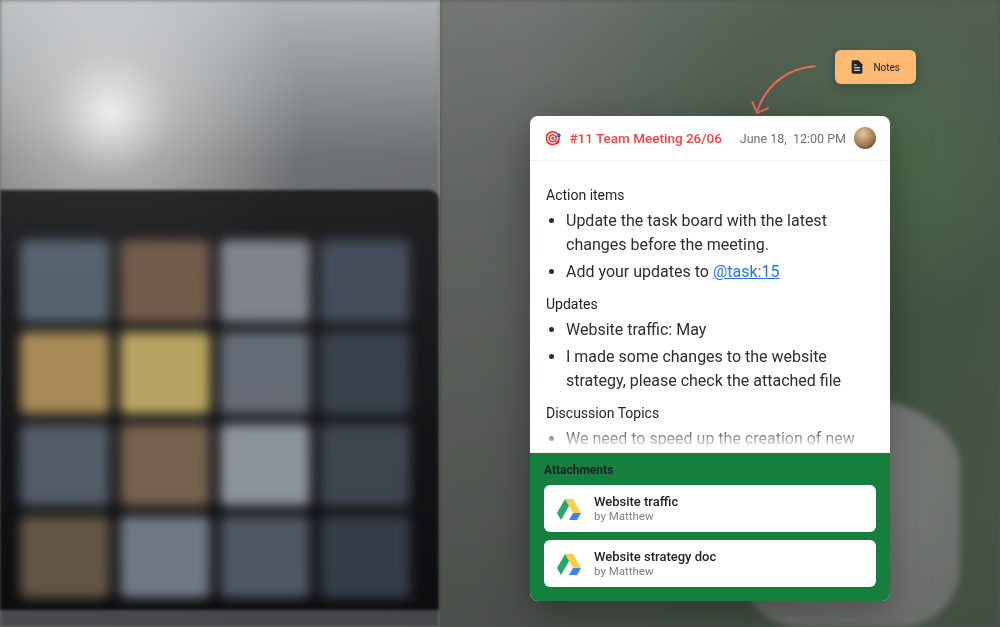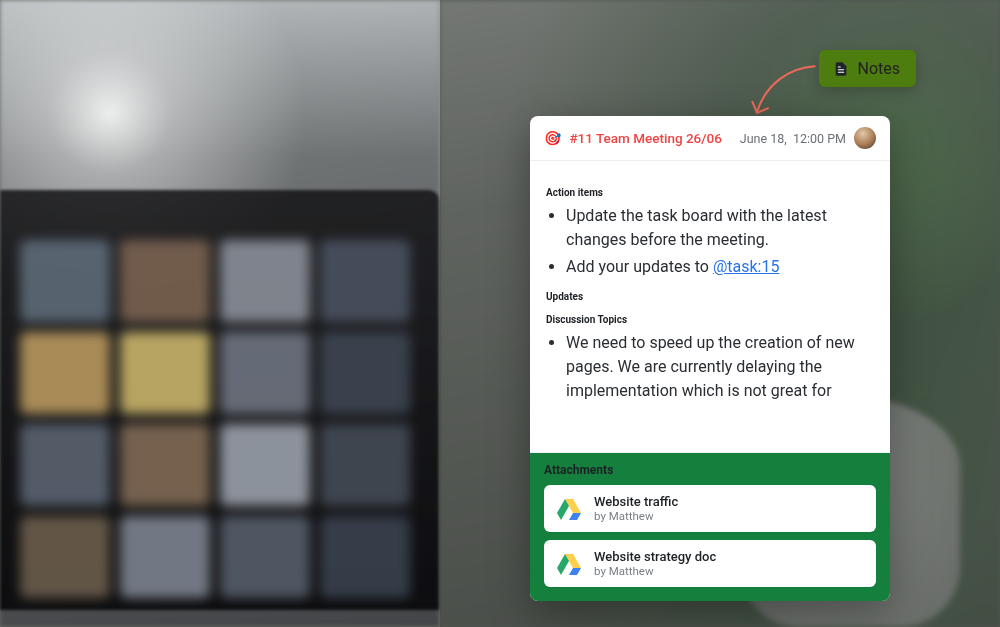--- a/index.html
+++ b/index.html
@@ -66,12 +66,12 @@
   .notes-btn {
     position:absolute;
     top:50px; right:84px;
-    background:#4d7c0f;
+    background:#fdba74;
     border-radius:6px;
     box-shadow: 0 4px 14px rgba(0,0,0,0.22);
     padding: 9px 16px 9px 14px;
     display:flex; align-items:center; gap:8px;
-    font-size:16px; color:#222;
+    font-size:10px; color:#222;
     cursor:pointer;
   }
   .notes-btn svg { display:block; }

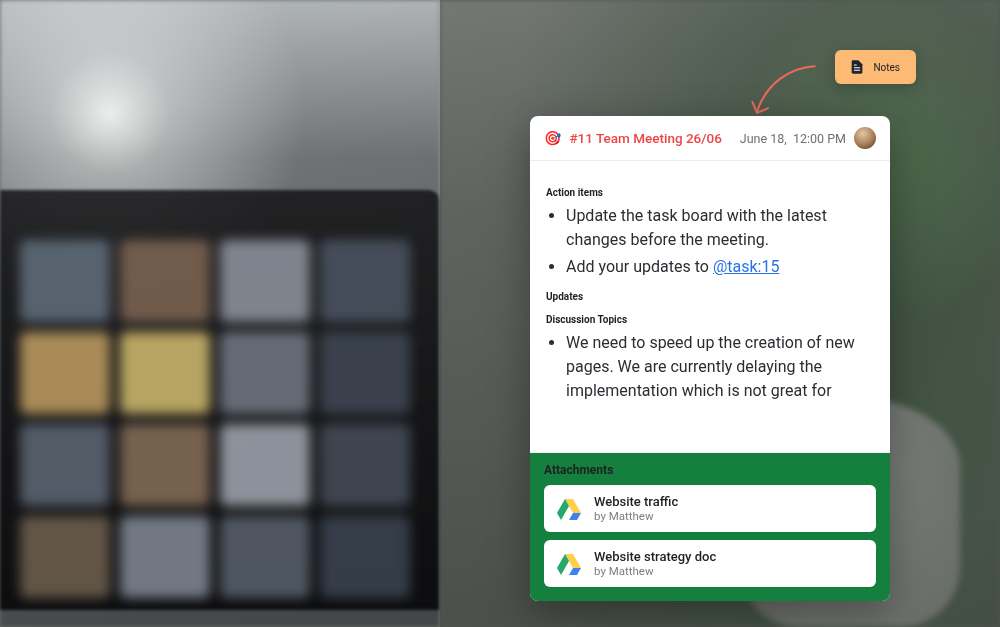--- a/index.html
+++ b/index.html
@@ -128,7 +128,7 @@
     letter-spacing:-0.1px;
   }
   .card-body h3.section {
-    font-size:10px; font-weight:700; margin:12px 0 6px 0;
+    font-size:14px; font-weight:400; margin:12px 0 6px 0;
   }
   .card-body ul {
     padding-left: 20px;

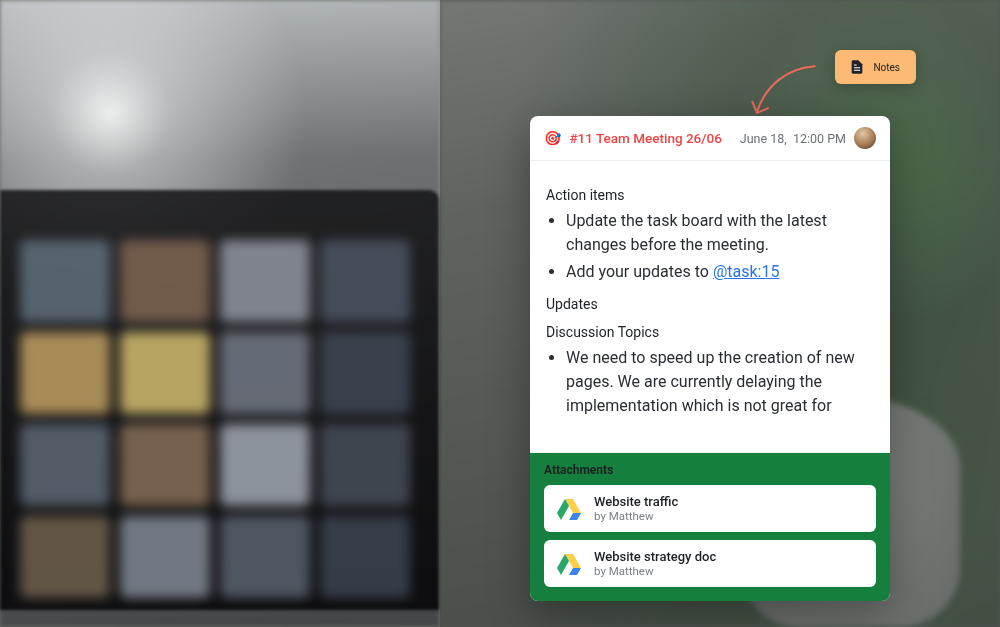--- a/index.html
+++ b/index.html
@@ -239,6 +239,10 @@
       </ul>
 
       <h3 class="section">Updates</h3>
+      <ul>
+        <li>Website traffic: May</li>
+        <li>I made some changes to the website strategy, please check the attached file</li>
+      </ul>
 
       <h3 class="section">Discussion Topics</h3>
       <ul>

